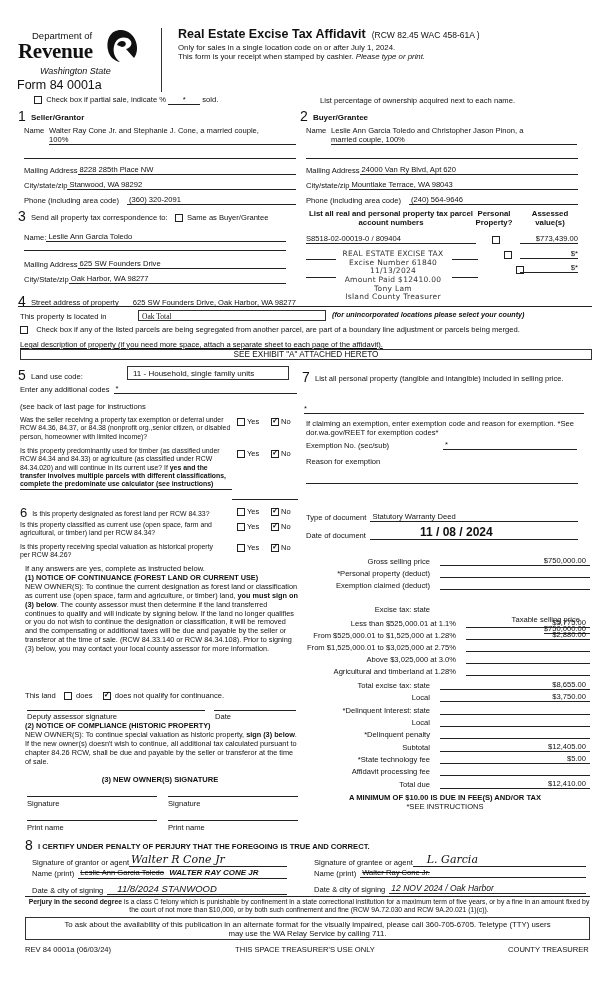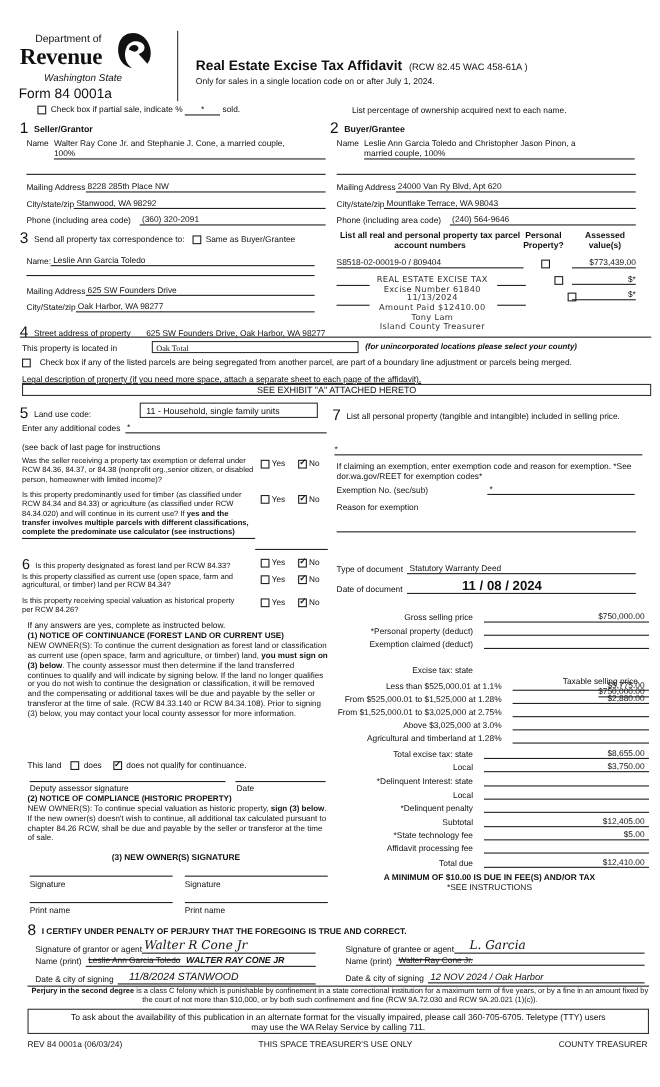--- a/index.html
+++ b/index.html
@@ -44,7 +44,7 @@
 <div class="abs" style="left:17px;top:78px;font-size:12.5px;">Form 84 0001a</div>
 <div class="abs" style="left:161px;top:28px;width:1px;height:64px;background:#333;"></div>
 <div class="abs" style="left:178px;top:27px;width:420px;">
-  <div style="white-space:nowrap;margin-top:26px;">
+  <div style="white-space:nowrap;">
     <span style="font-size:12.5px;font-weight:bold;">Real Estate Excise Tax Affidavit</span>
     <span style="font-size:8.5px;margin-left:4px;">(RCW 82.45 WAC 458-61A )</span>
   </div>

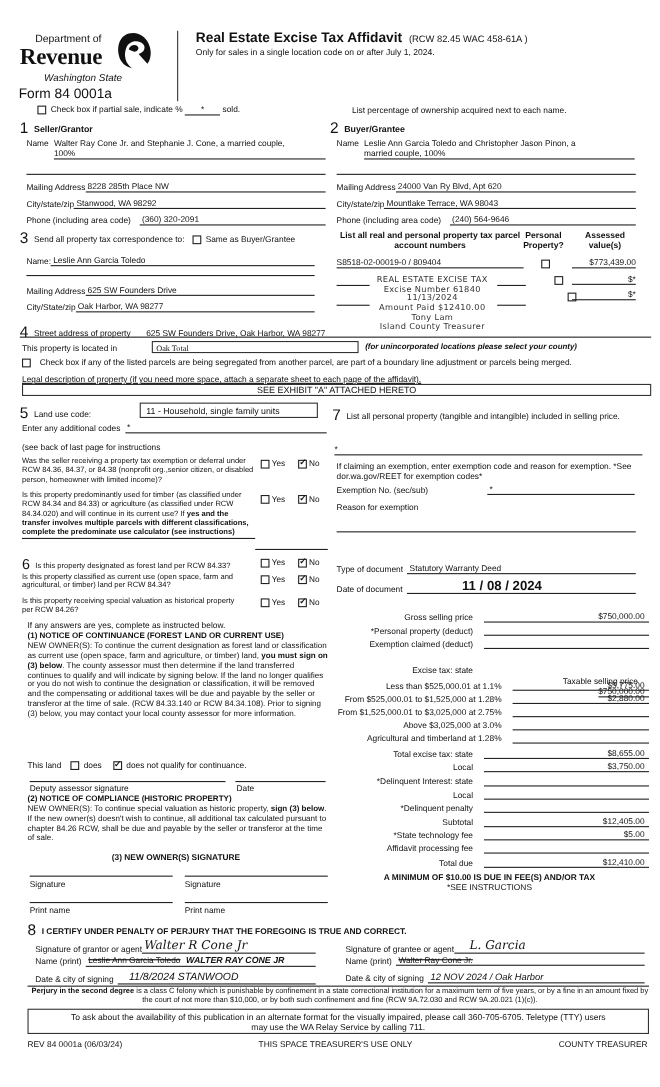--- a/index.html
+++ b/index.html
@@ -49,6 +49,10 @@
     <span style="font-size:8.5px;margin-left:4px;">(RCW 82.45 WAC 458-61A )</span>
   </div>
   <div style="font-size:7.8px;margin-top:1px;">Only for sales in a single location code on or after July 1, 2024.</div>
+  <div style="font-size:7.8px;">
+    <span>This form is your receipt when stamped by cashier.</span>
+    <i>Please type or print.</i>
+  </div>
 </div>
 
 <div class="abs" style="left:34px;top:95px;white-space:nowrap;">

